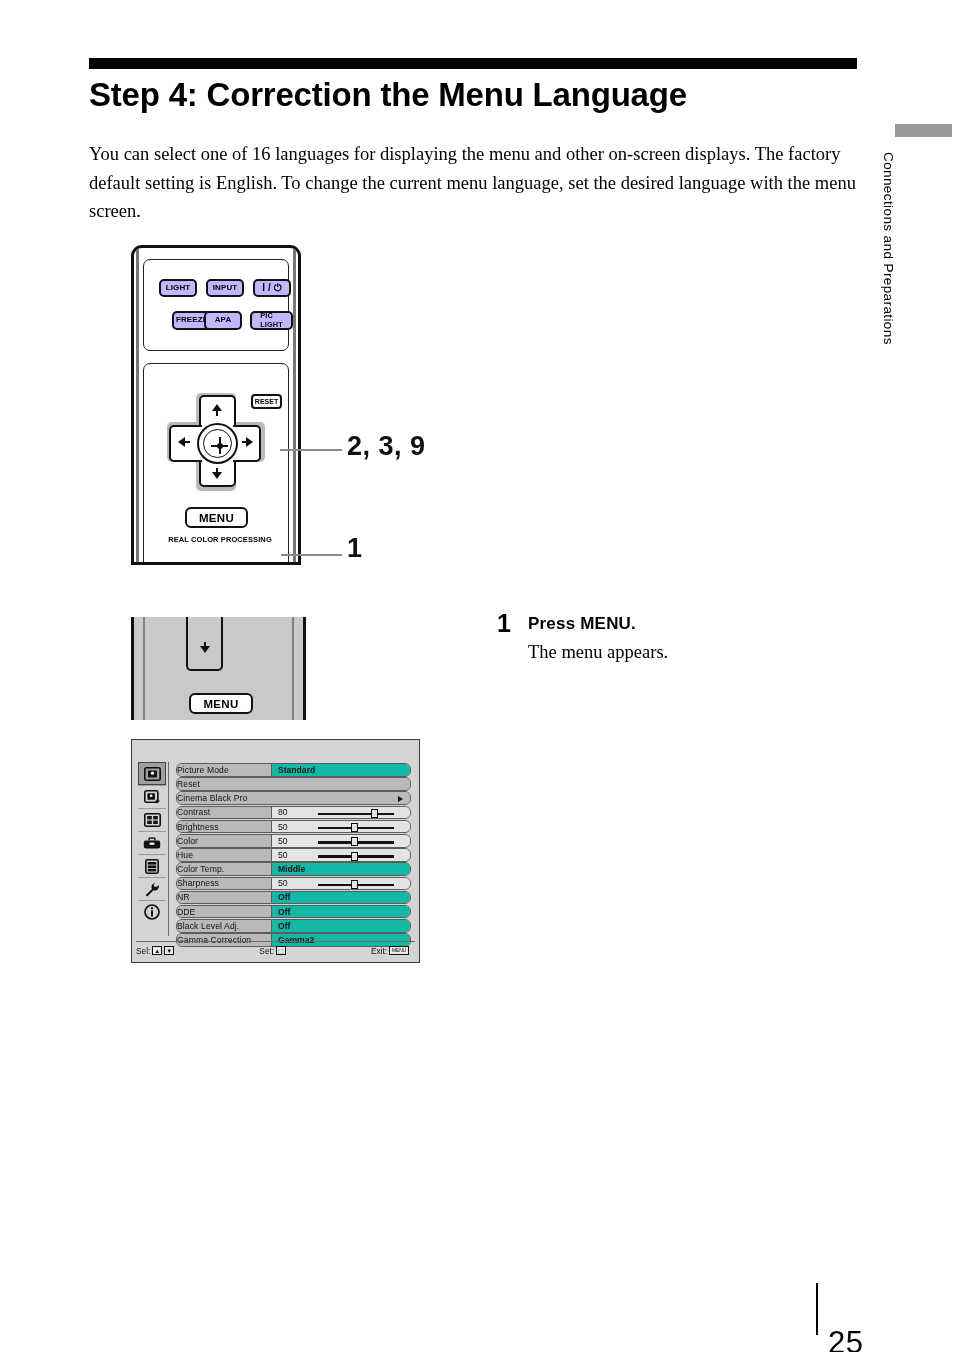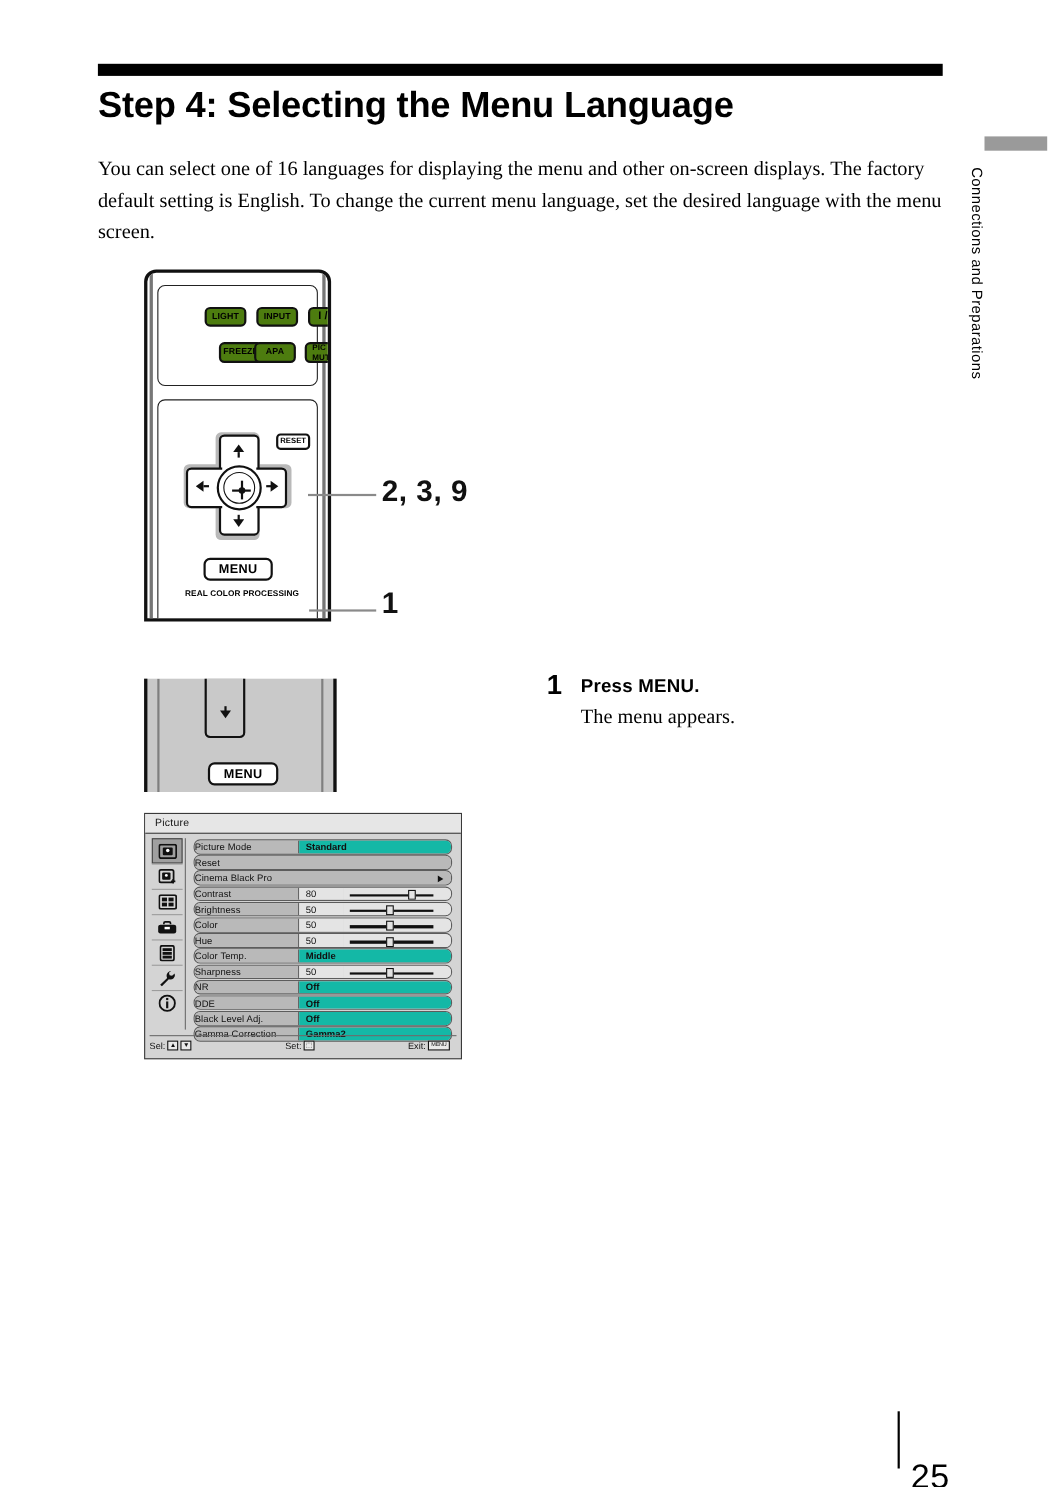--- a/index.html
+++ b/index.html
@@ -333,7 +333,7 @@
 <body>
 
 <div class="top-rule"></div>
-<div class="page-title">Step 4: Selecting the Menu Language</div>
+<div class="page-title">Step 4: Correction the Menu Language</div>
 <div class="intro">You can select one of 16 languages for displaying the menu and other on-screen displays. The factory default setting is English. To change the current menu language, set the desired language with the menu screen.</div>
 
 <div class="side-tab"></div>

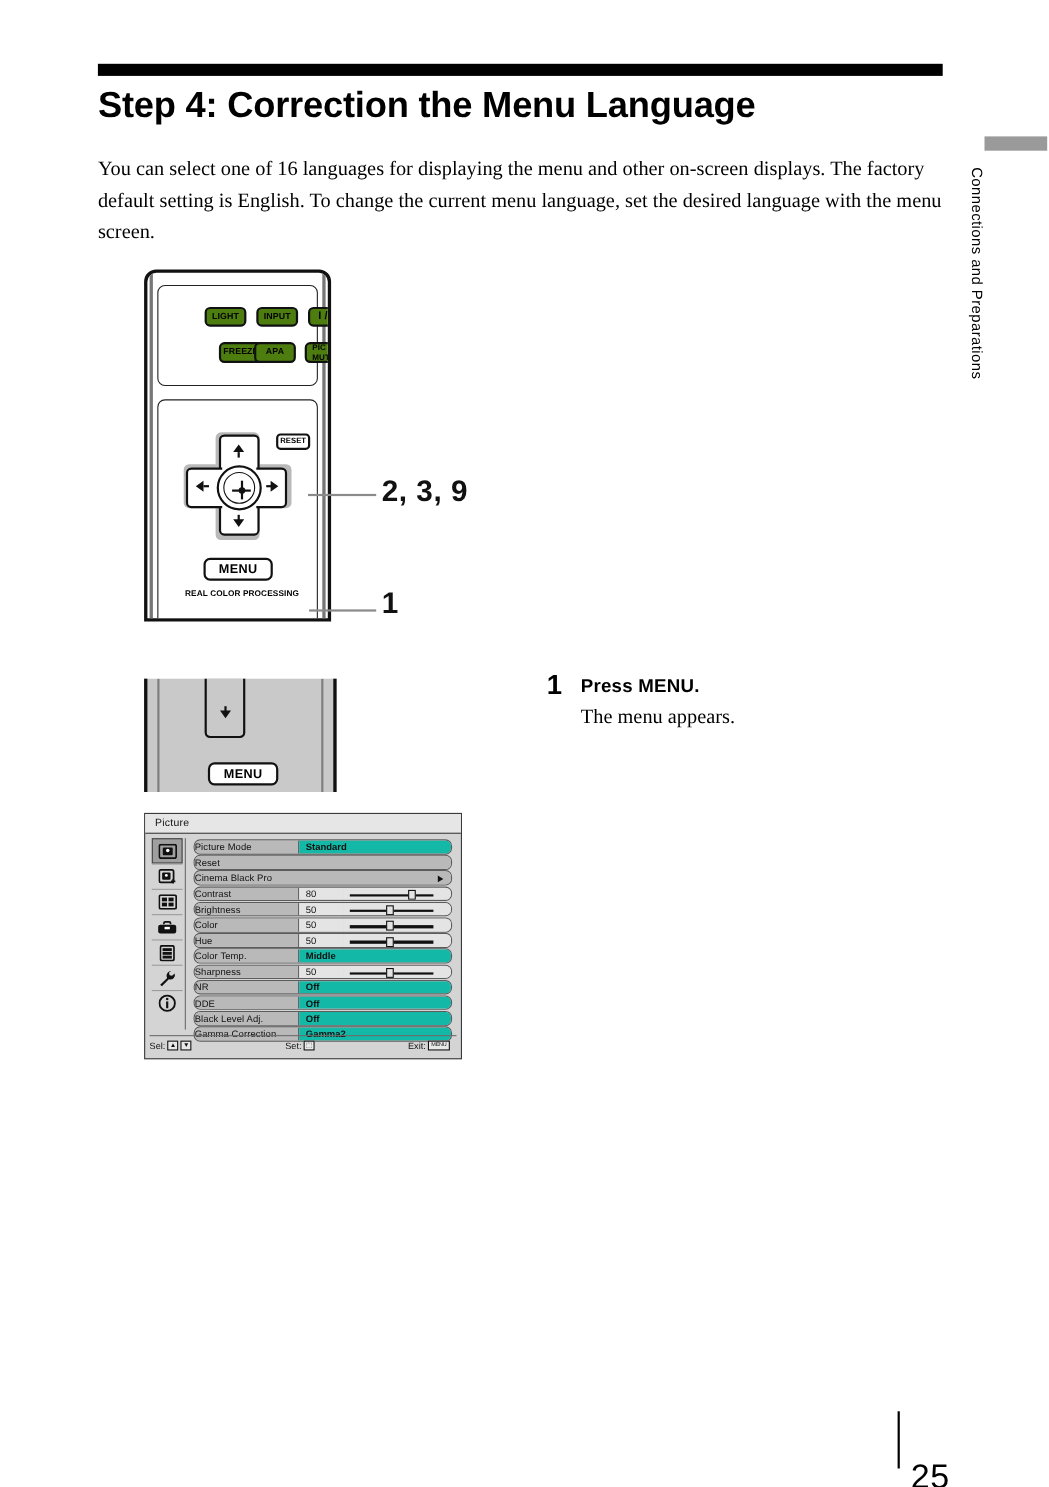--- a/index.html
+++ b/index.html
@@ -80,7 +80,7 @@
     position:absolute;
     border:2.3px solid #111;
     border-radius:5px;
-    background:#4d7c0f;
+    background:#c4b5fd;
     font-family:"Liberation Sans", sans-serif;
     font-weight:bold;
     font-size:8px;
@@ -88,7 +88,6 @@
     line-height:8.5px;
     letter-spacing:0.1px;
     color:#000;
-    margin-left:27px;
   }
   .btn-light  { left:25px;  top:31px;  width:38px; height:18px; }
   .btn-input  { left:72px;  top:31px;  width:38px; height:18px; }

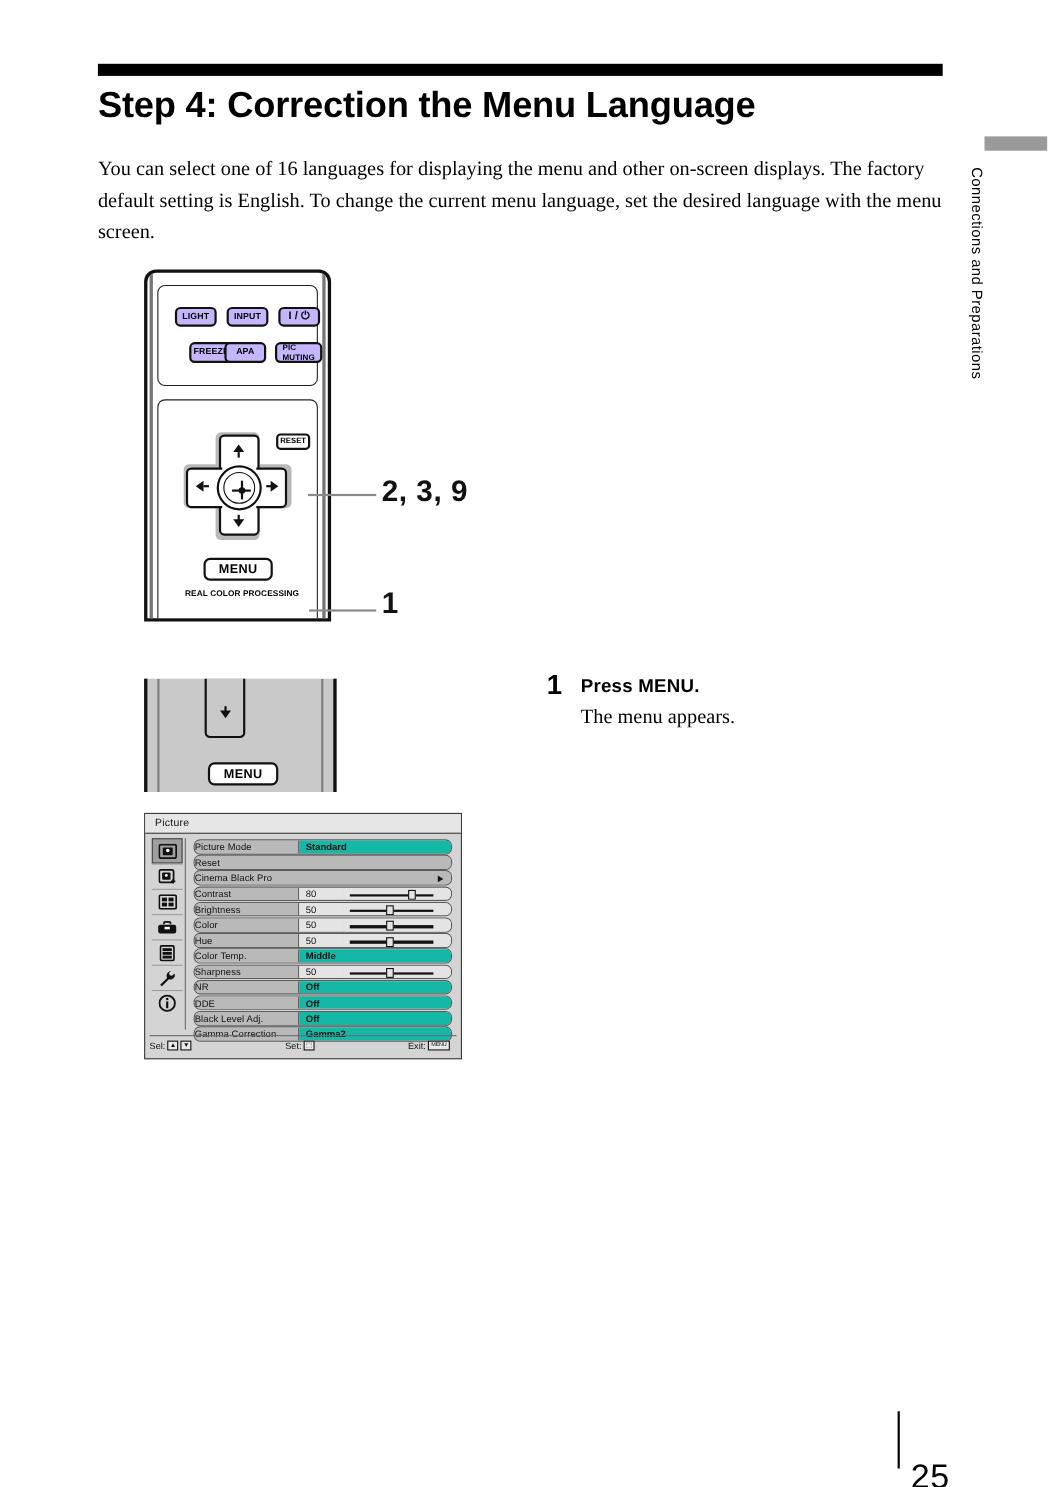--- a/index.html
+++ b/index.html
@@ -355,7 +355,7 @@
     <div class="btn btn-freeze">FREEZE</div>
     <div class="btn btn-apa">APA</div>
     <div class="btn btn-muting" style="white-space:pre-line;">PIC
-MUTING</div>
+LIGHT</div>
 
     <div class="btn-reset">RESET</div>
 

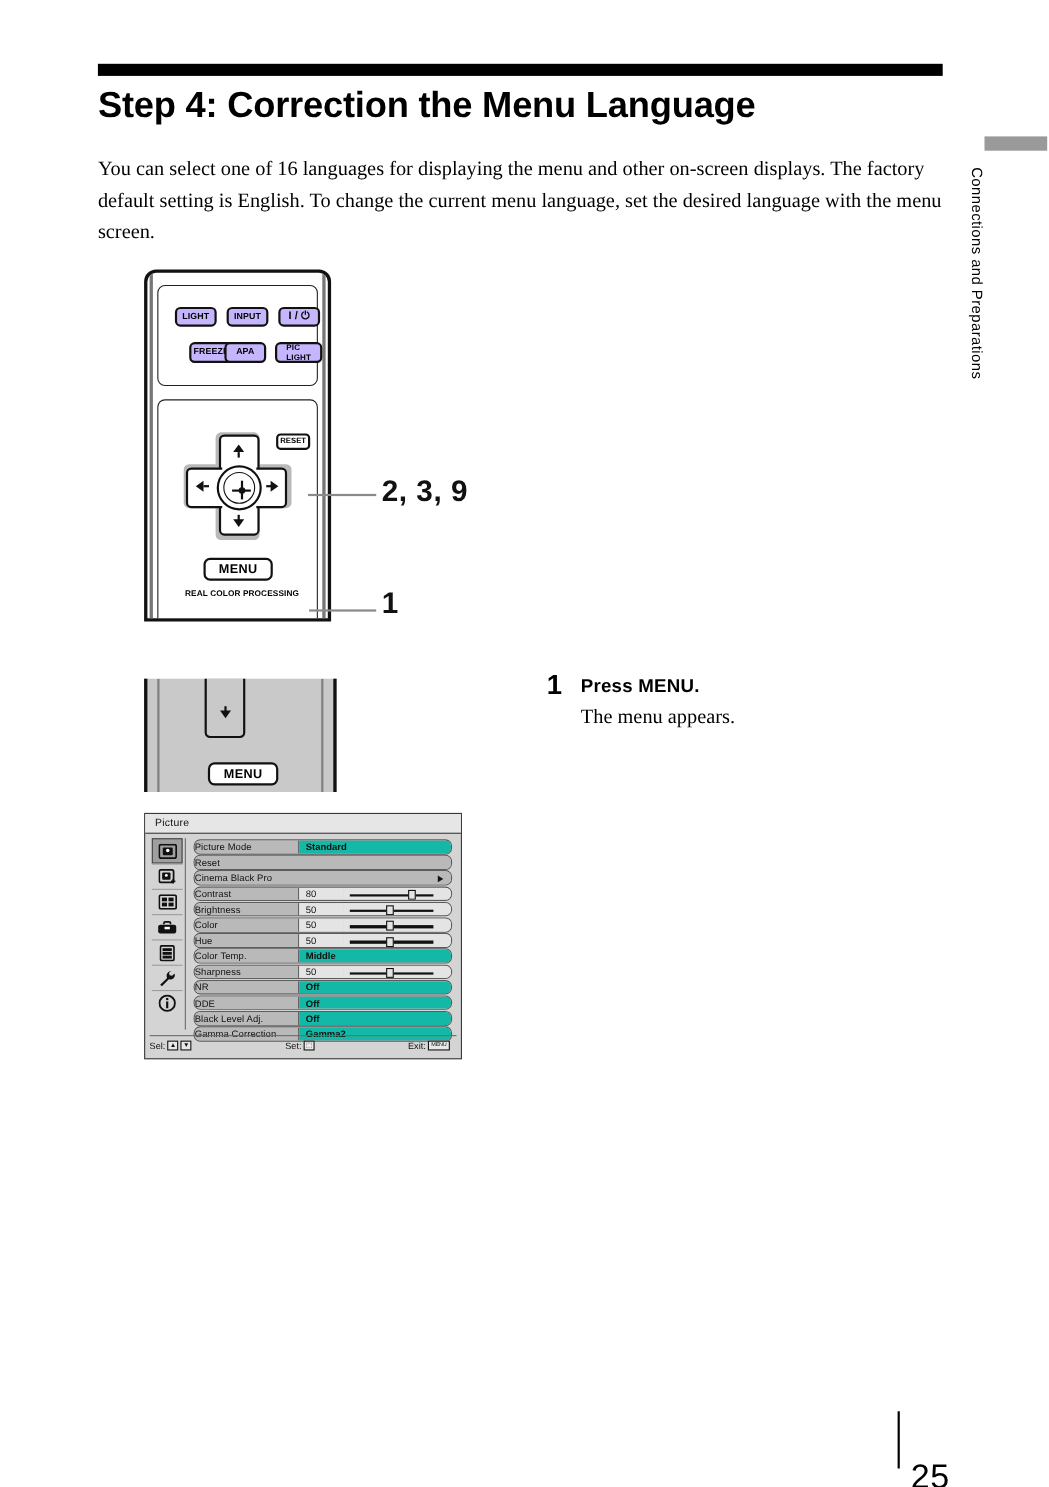--- a/index.html
+++ b/index.html
@@ -413,7 +413,6 @@
 <div class="step-body">The menu appears.</div>
 
 <div class="osd">
-  <div class="osd-title">Picture</div>
 
   <div class="osd-sidebar" id="osd-sidebar">
       <div class="osd-icon sel">

